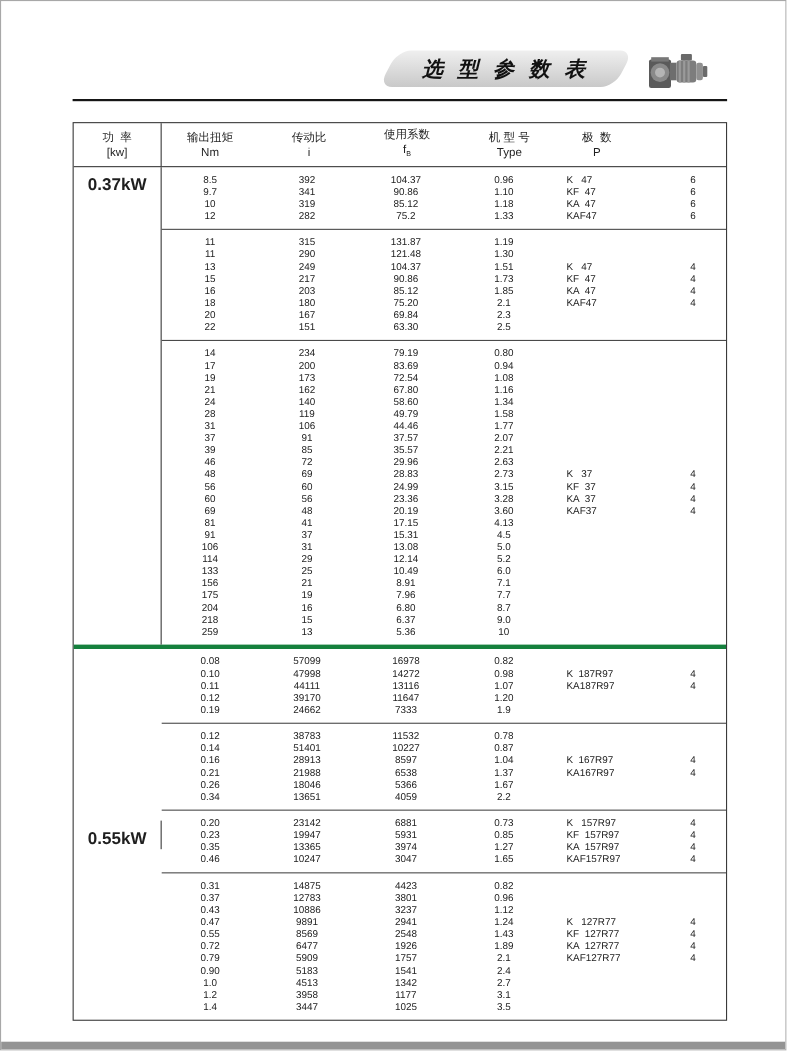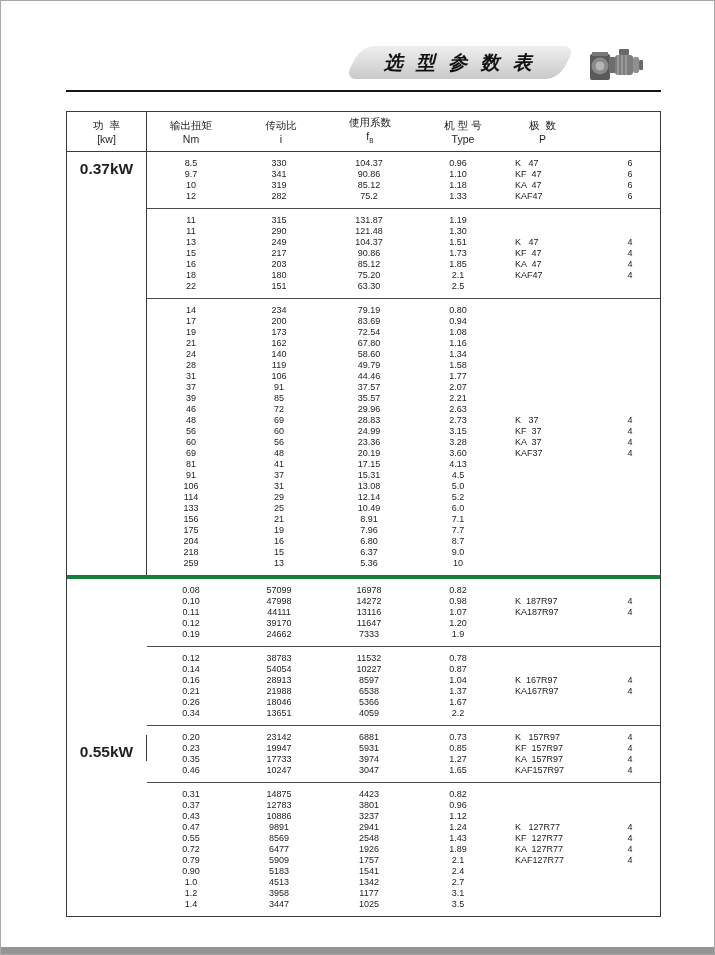--- a/index.html
+++ b/index.html
@@ -107,7 +107,7 @@
             <div class="block">
               <div class="row">
                 <span class="cell speed">8.5</span>
-                <span class="cell torque">330</span>
+                <span class="cell torque">392</span>
                 <span class="cell ratio">104.37</span>
                 <span class="cell factor">0.96</span>
                 <span class="cell type">K   47</span>

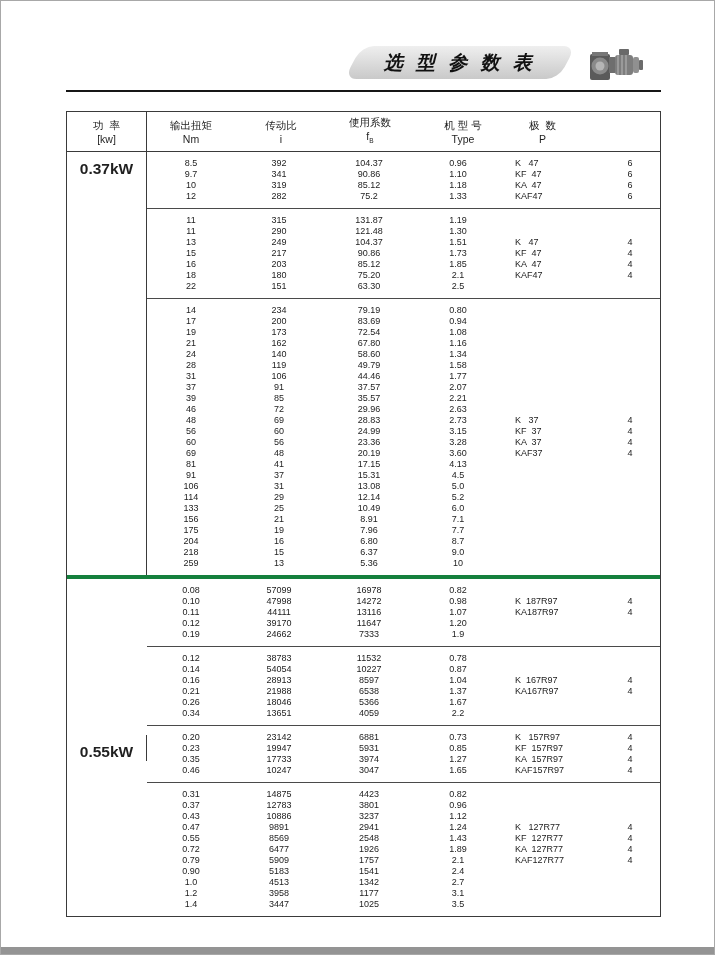--- a/index.html
+++ b/index.html
@@ -188,6 +188,14 @@
                 <span class="cell poles">4</span>
               </div>
               <div class="row">
+                <span class="cell speed">20</span>
+                <span class="cell torque">167</span>
+                <span class="cell ratio">69.84</span>
+                <span class="cell factor">2.3</span>
+                <span class="cell type"></span>
+                <span class="cell poles"></span>
+              </div>
+              <div class="row">
                 <span class="cell speed">22</span>
                 <span class="cell torque">151</span>
                 <span class="cell ratio">63.30</span>

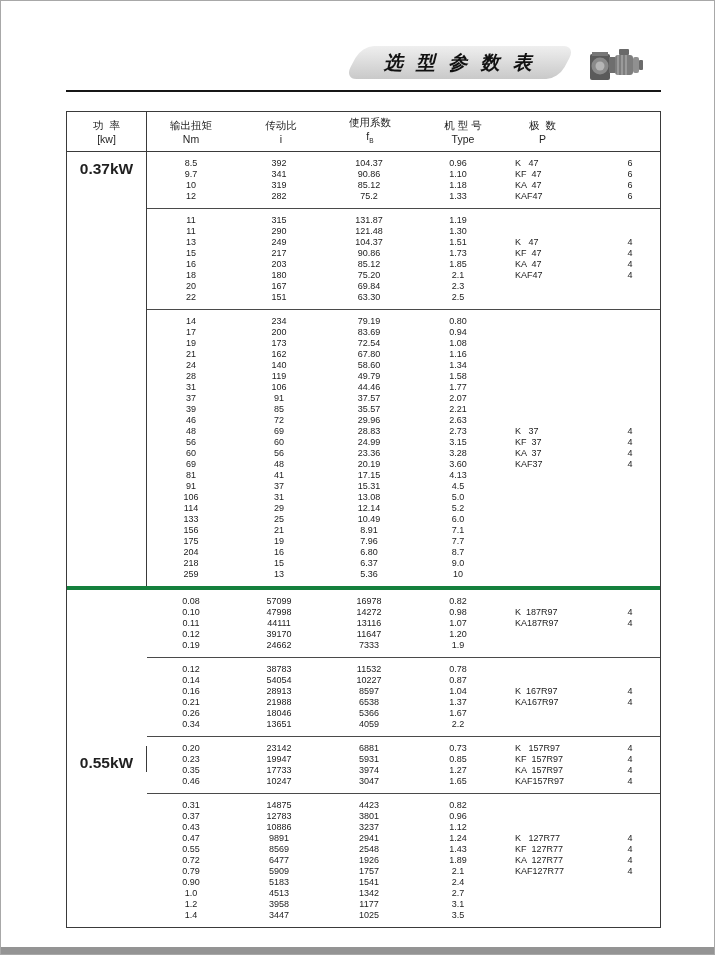--- a/index.html
+++ b/index.html
@@ -456,7 +456,7 @@
               </div>
               <div class="row">
                 <span class="cell speed">0.14</span>
-                <span class="cell torque">54054</span>
+                <span class="cell torque">51401</span>
                 <span class="cell ratio">10227</span>
                 <span class="cell factor">0.87</span>
                 <span class="cell type"></span>

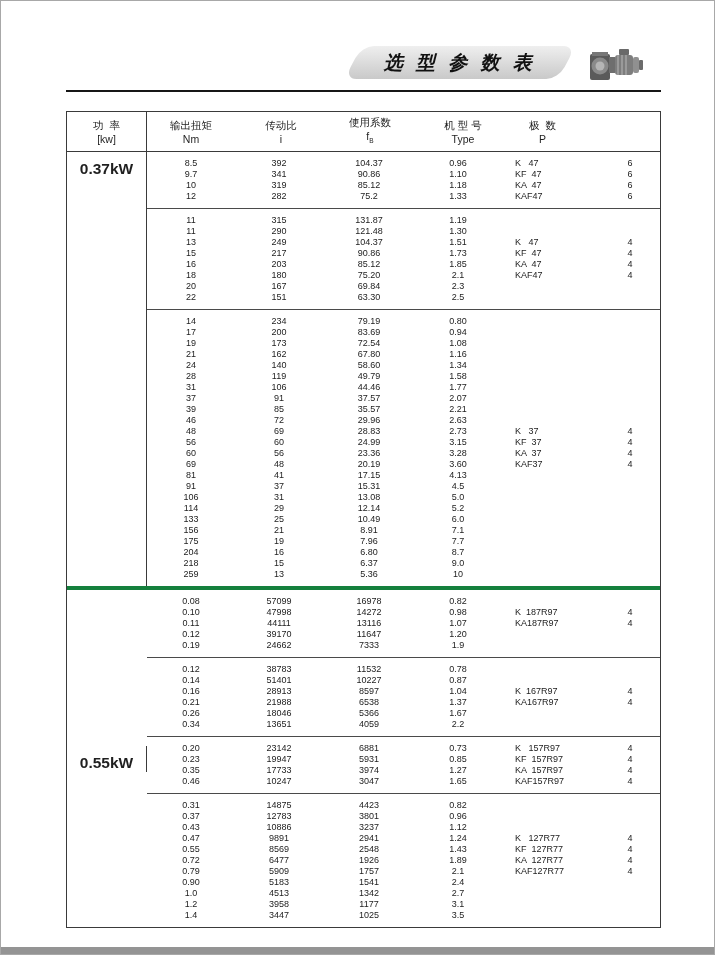--- a/index.html
+++ b/index.html
@@ -514,7 +514,7 @@
               </div>
               <div class="row">
                 <span class="cell speed">0.35</span>
-                <span class="cell torque">17733</span>
+                <span class="cell torque">13365</span>
                 <span class="cell ratio">3974</span>
                 <span class="cell factor">1.27</span>
                 <span class="cell type">KA  157R97</span>

